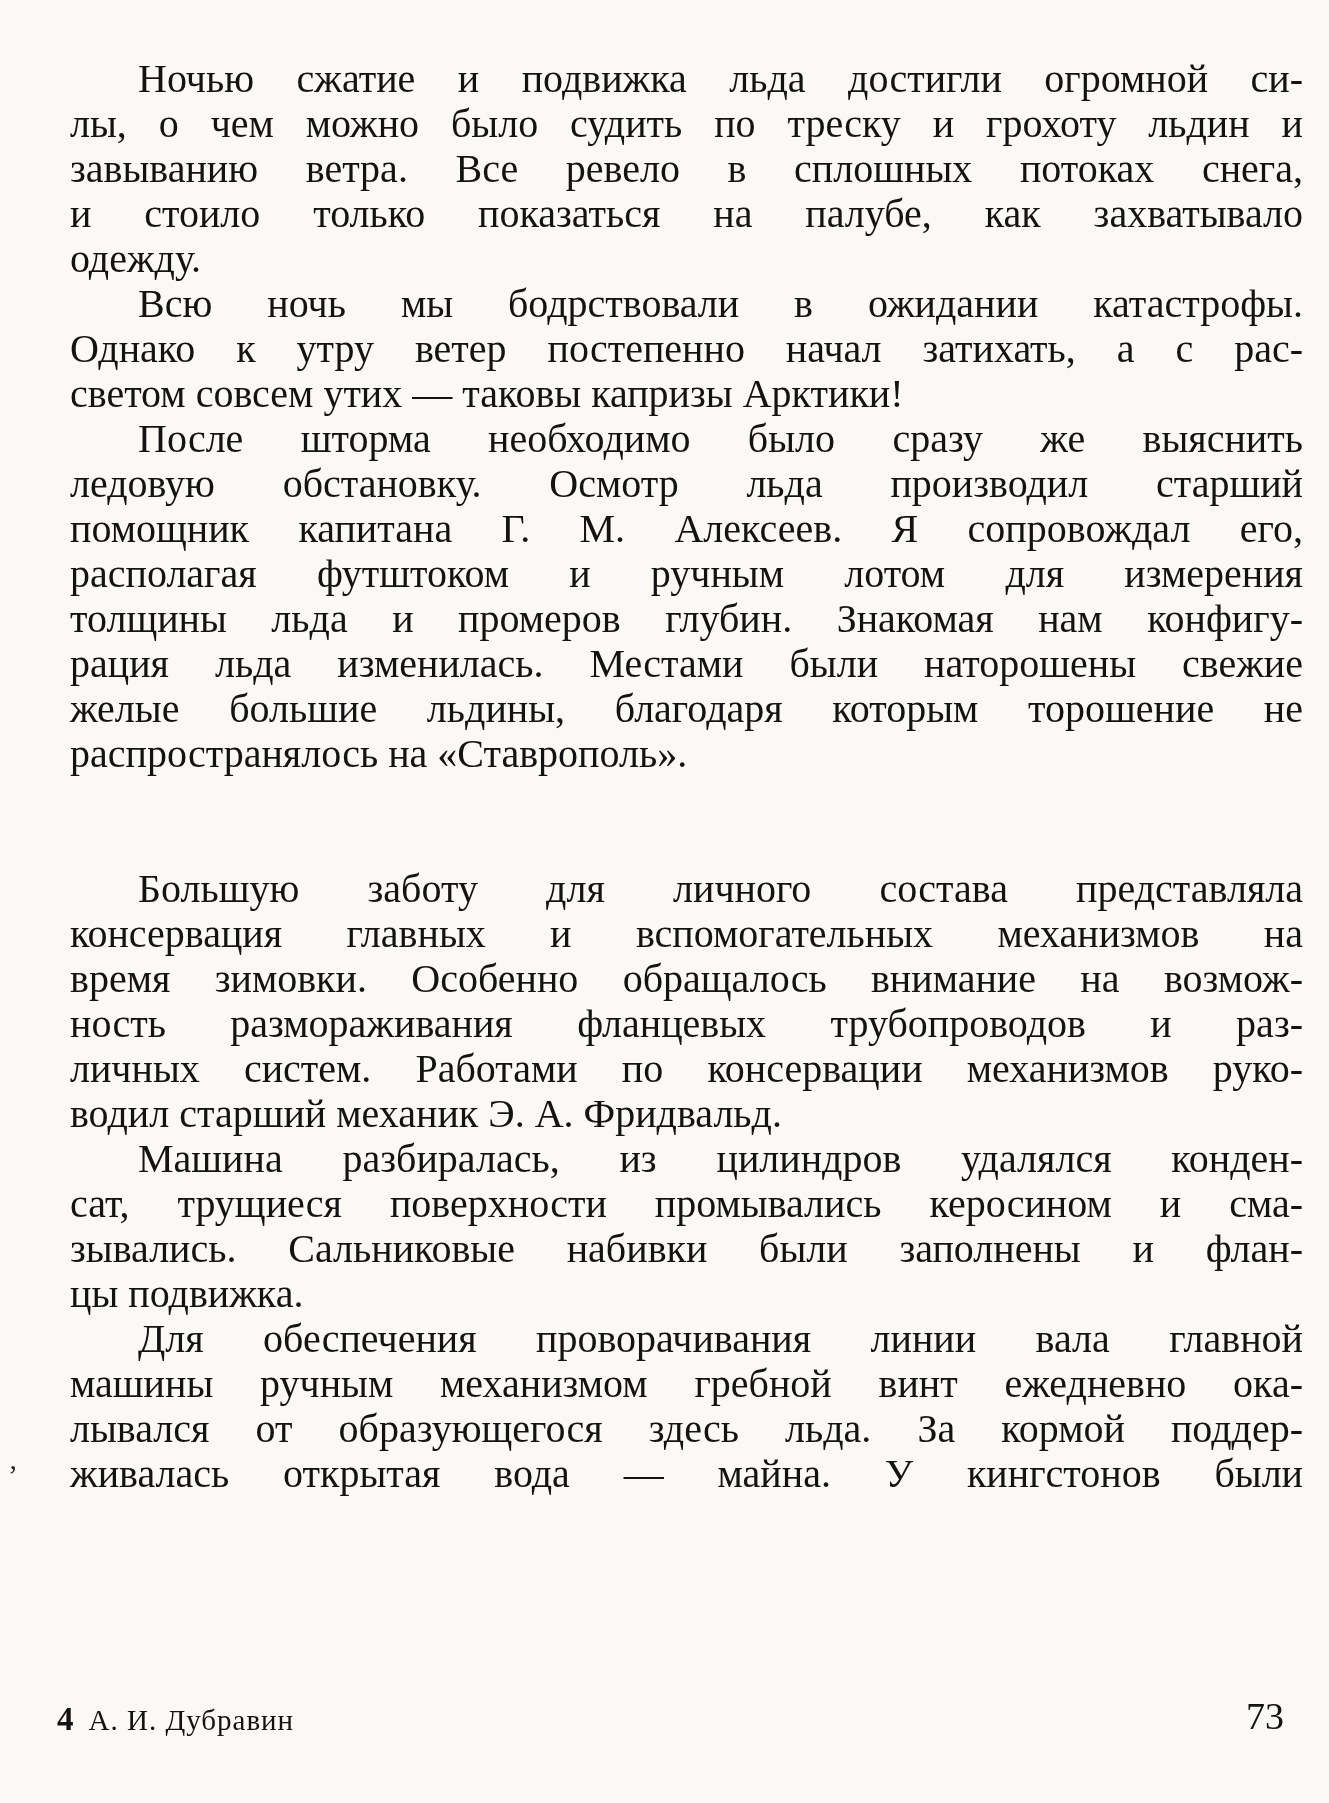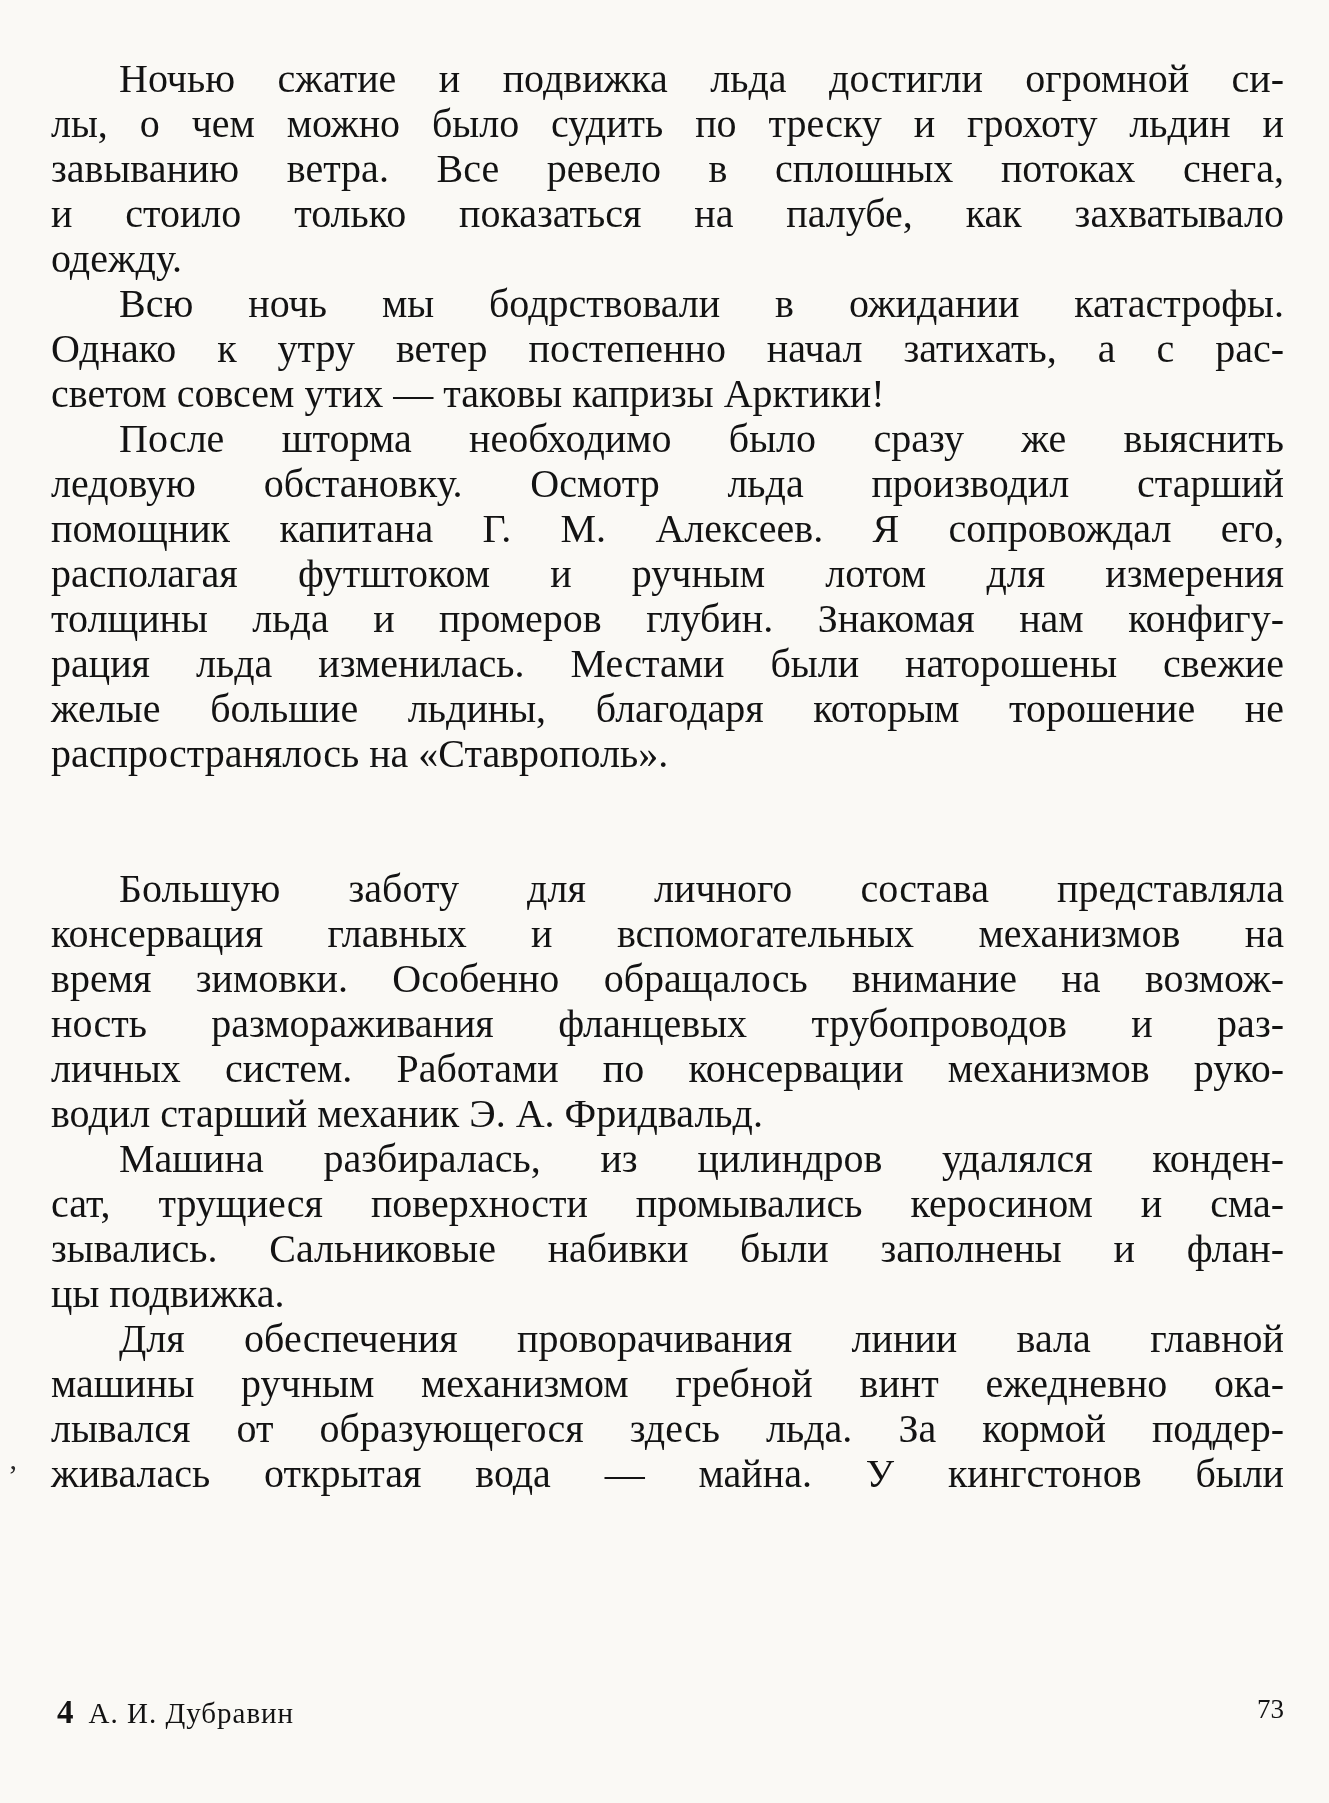--- a/index.html
+++ b/index.html
@@ -19,7 +19,7 @@
   }
   .text-block {
     position: absolute;
-    left: 51px;
+    left: 70px;
     top: 56px;
     width: 1233px;
   }

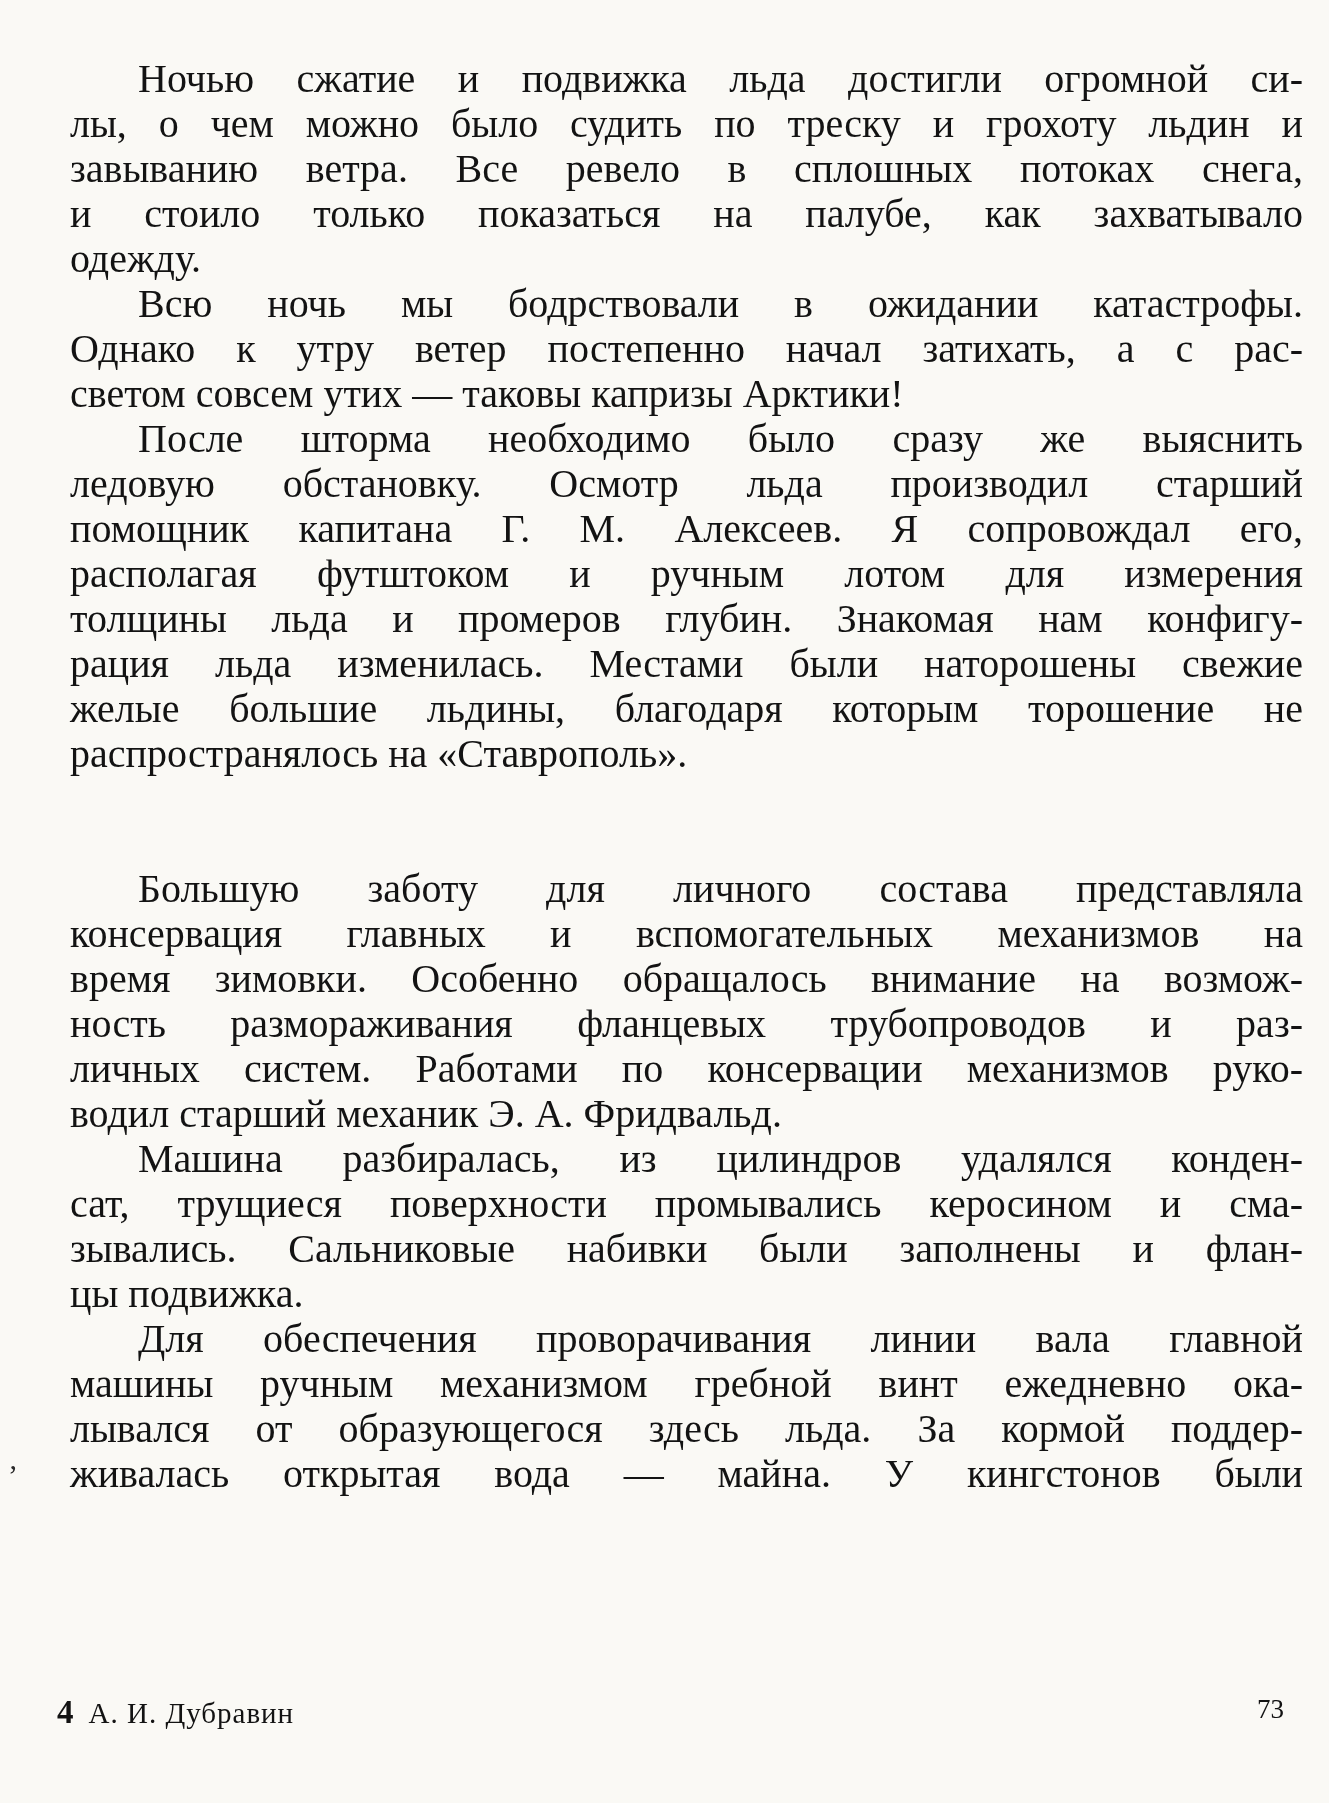--- a/index.html
+++ b/index.html
@@ -46,7 +46,7 @@
     width: 1233px;
     display: flex;
     justify-content: space-between;
-    align-items: flex-start;
+    align-items: flex-end;
   }
   .footer-left {
     font-size: 29px;

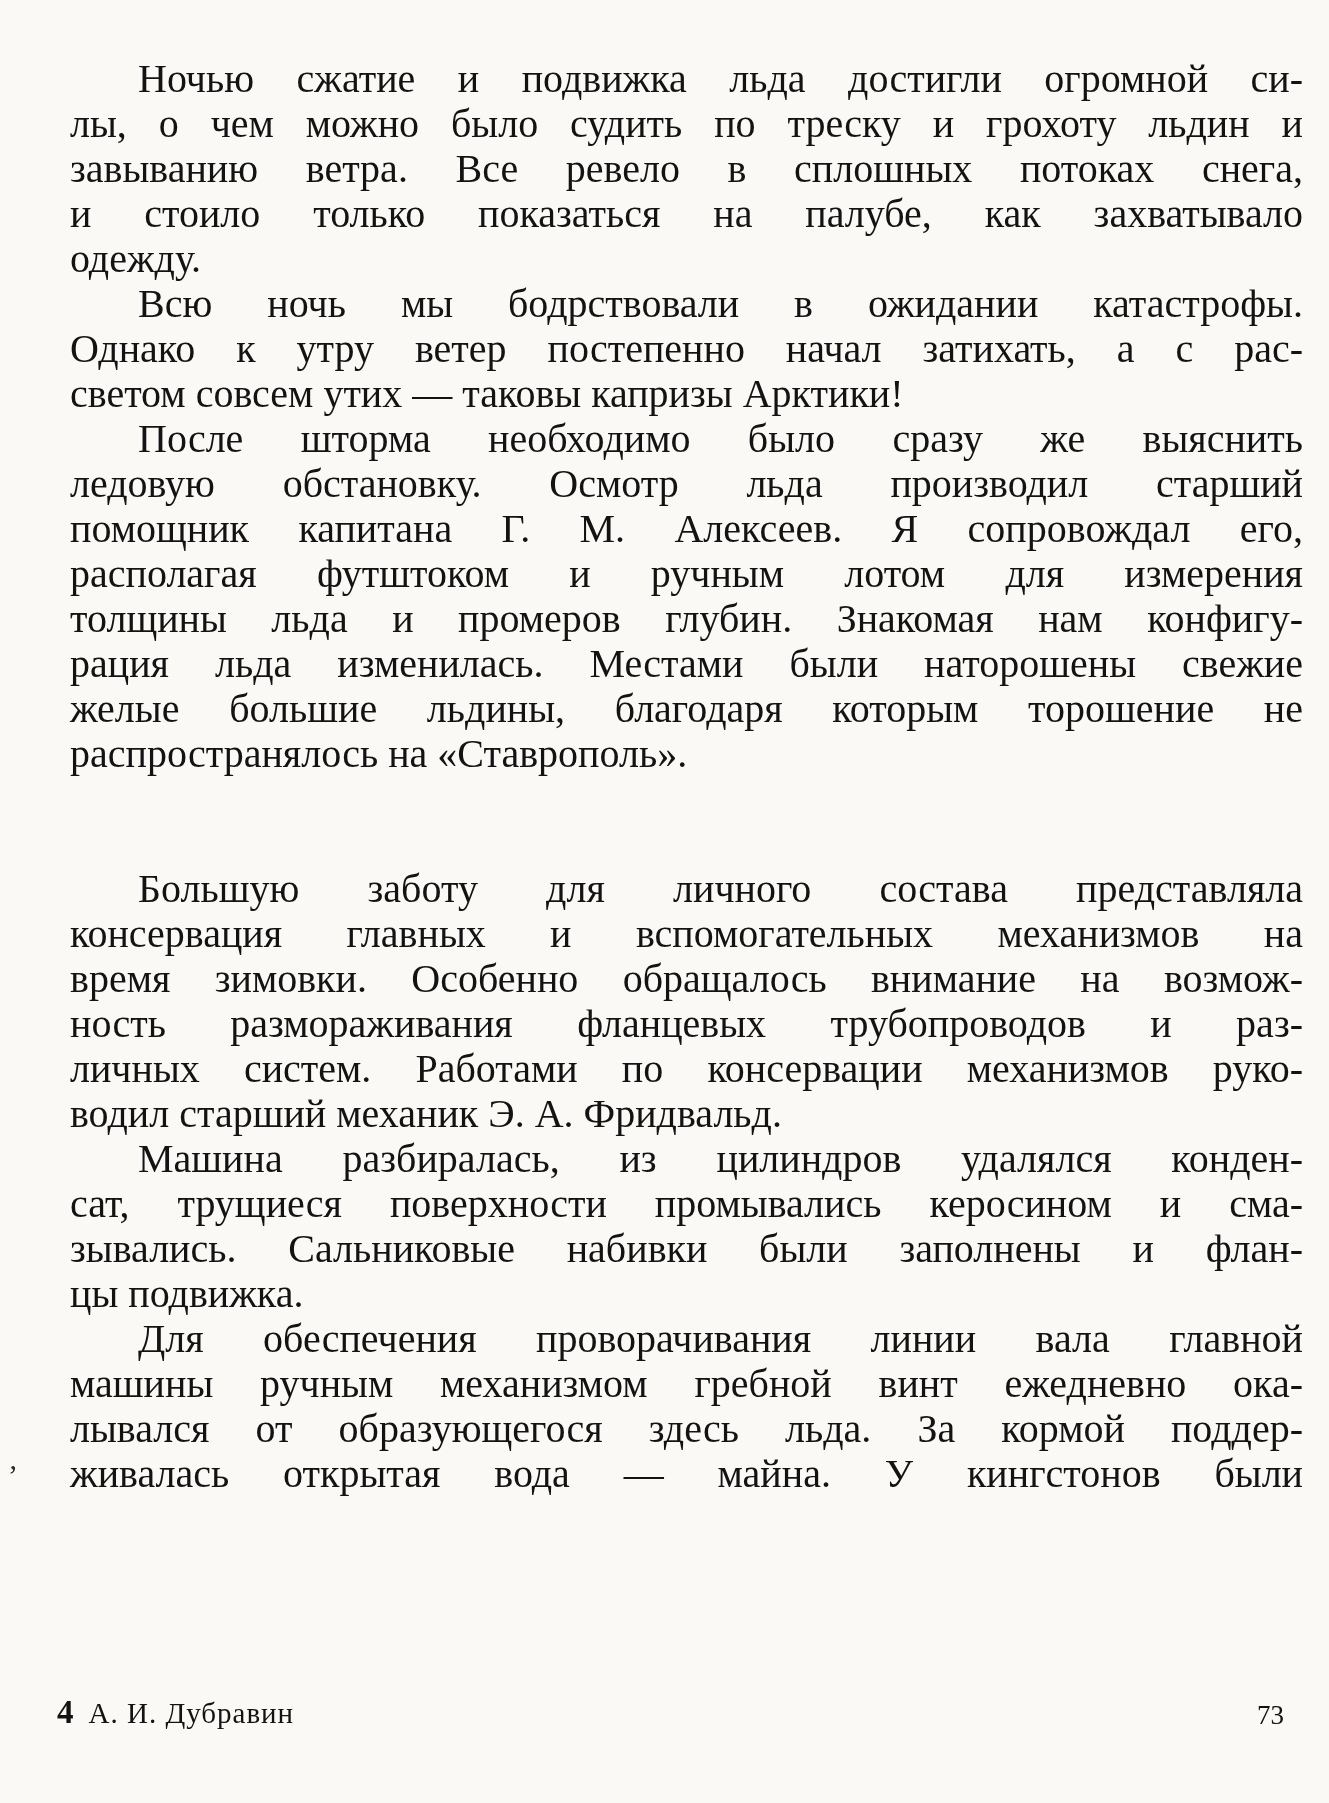--- a/index.html
+++ b/index.html
@@ -58,7 +58,7 @@
     margin-right: 14px;
   }
   .page-number {
-    font-size: 27px;
+    font-size: 38px;
     margin-right: 6px;
   }
   .scan-artifact {

